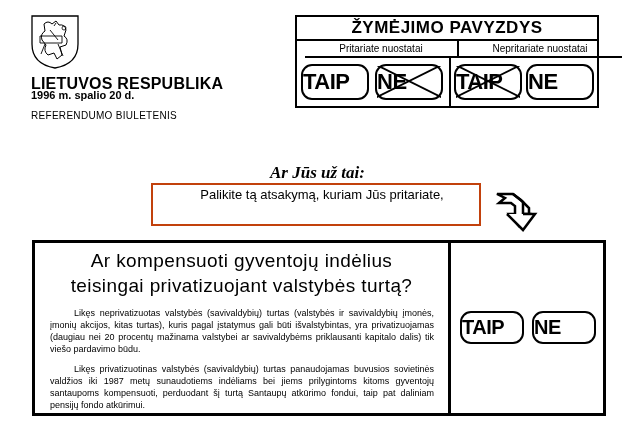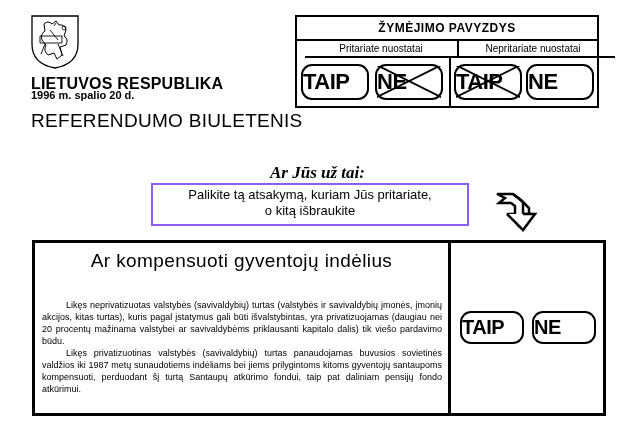--- a/index.html
+++ b/index.html
@@ -15,7 +15,7 @@
 
   .example { left: 295px; top: 15px; width: 300px; height: 89px; border: 2px solid #000; }
   .ex-title { position: absolute; left: 0; top: 0; width: 300px; height: 22px; border-bottom: 2px solid #000;
-    text-align: center; font-size: 12px; font-weight: bold; line-height: 22px; letter-spacing: 0.5px; }
+    text-align: center; font-size: 17px; font-weight: bold; line-height: 22px; letter-spacing: 0.5px; }
   .ex-sub { position: absolute; top: 24px; height: 15px; border-bottom: 2px solid #000; font-size: 10px;
     text-align: center; line-height: 15px; }
   .ex-sub.left { left: 8px; width: 152px; border-right: 2px solid #000; }

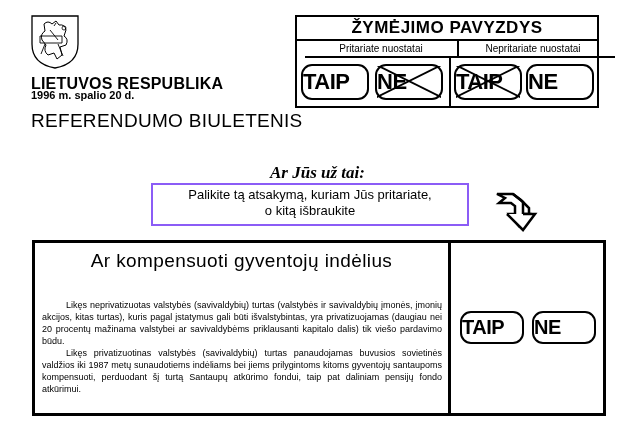--- a/index.html
+++ b/index.html
@@ -19,7 +19,7 @@
   .ex-sub { position: absolute; top: 24px; height: 15px; border-bottom: 2px solid #000; font-size: 10px;
     text-align: center; line-height: 15px; }
   .ex-sub.left { left: 8px; width: 152px; border-right: 2px solid #000; }
-  .ex-sub.right { left: 154px; width: 164px; }
+  .ex-sub.right { left: 161px; width: 164px; }
   .ex-div { position: absolute; left: 152px; top: 41px; width: 2px; height: 48px; background: #000; }
   .btn { position: absolute; border: 2px solid #000; border-radius: 11px; font-weight: bold; 
     box-sizing: border-box; font-size: 22px; letter-spacing: -0.5px; }

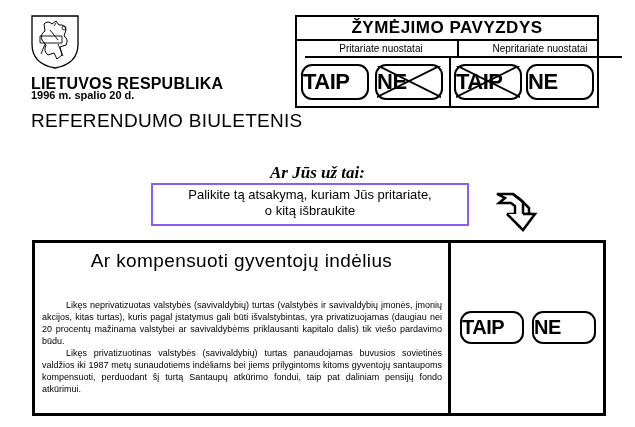--- a/index.html
+++ b/index.html
@@ -11,7 +11,7 @@
   .coat { left: 30px; top: 14px; width: 50px; height: 56px; }
   .rep-line1 { left: 31px; top: 75px; font-size: 16px; font-weight: bold; letter-spacing: 0.2px; }
   .rep-line2 { left: 31px; top: 89px; font-size: 11px; font-weight: bold; text-align: center; }
-  .bal-title { left: 31px; top: 110px; font-size: 19px; letter-spacing: 0.3px; }
+  .bal-title { left: 31px; top: 110px; font-size: 10px; letter-spacing: 0.3px; }
 
   .example { left: 295px; top: 15px; width: 300px; height: 89px; border: 2px solid #000; }
   .ex-title { position: absolute; left: 0; top: 0; width: 300px; height: 22px; border-bottom: 2px solid #000;

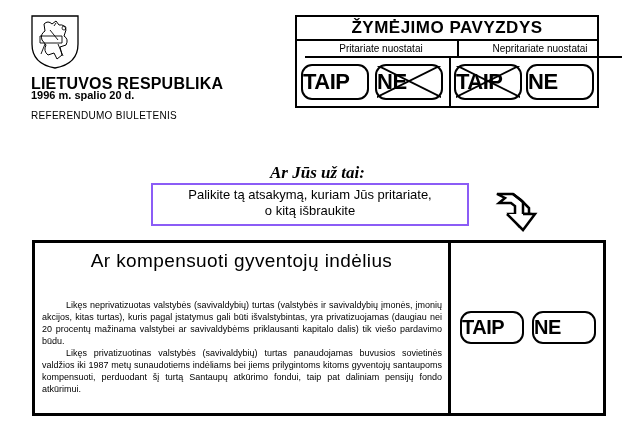--- a/index.html
+++ b/index.html
@@ -28,8 +28,8 @@
 
   .question-head { left: 0; width: 635px; top: 163px; text-align: center;
     font-family: "Liberation Serif", serif; font-style: italic; font-weight: bold; font-size: 17px; }
-  .instr { left: 151px; top: 183px; width: 314px; height: 37px; border: 2px solid #8b5cf6; text-align: center;
-    font-size: 13px; line-height: 16px; padding-top: 2px; box-sizing: content-box; }
+  .instr { left: 151px; top: 183px; width: 314px; height: 37px; border: 2px solid #c2410c; text-align: center;
+    font-size: 13px; line-height: 16px; padding-top: 2px; box-sizing: content-box; padding-left: 12px; }
   .arrow { left: 495px; top: 190px; width: 48px; height: 44px; }
 
   .main { left: 32px; top: 240px; width: 568px; height: 170px; border: 3px solid #000; }

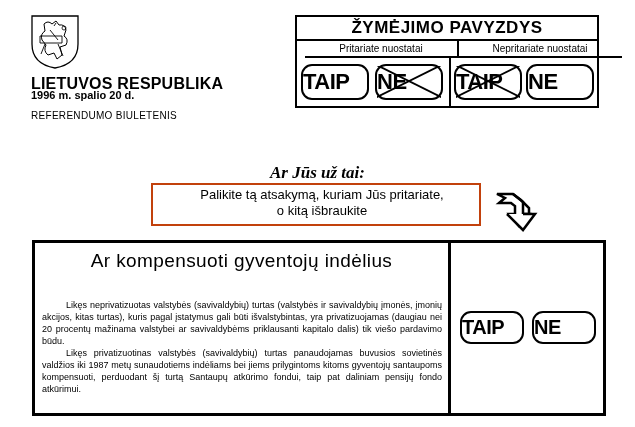--- a/index.html
+++ b/index.html
@@ -87,7 +87,6 @@
 
 <div class="abs instr">
   <div>Palikite tą atsakymą, kuriam Jūs pritariate,</div>
-  <div>o kitą išbraukite</div>
 </div>
 
 <svg class="abs arrow" viewBox="0 0 48 44">

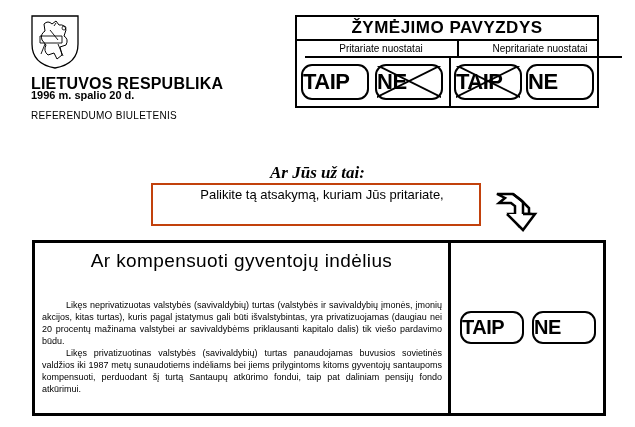--- a/index.html
+++ b/index.html
@@ -98,6 +98,7 @@
 <div class="abs main">
   <div class="q-title">
     <div>Ar kompensuoti gyventojų indėlius</div>
+    <div>teisingai privatizuojant valstybės turtą?</div>
   </div>
   <div class="q-body">
     <p>Likęs neprivatizuotas valstybės (savivaldybių) turtas (valstybės ir savivaldybių įmonės, įmonių akcijos, kitas turtas), kuris pagal įstatymus gali būti išvalstybintas, yra privatizuojamas (daugiau nei 20 procentų mažinama valstybei ar savivaldybėms priklausanti kapitalo dalis) tik viešo pardavimo būdu.</p>

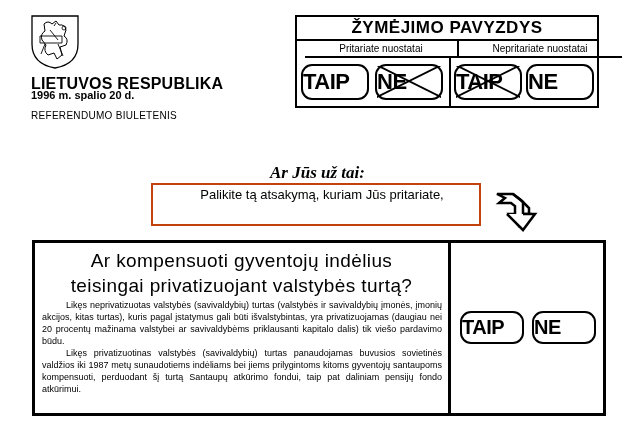--- a/index.html
+++ b/index.html
@@ -38,7 +38,7 @@
     line-height: 25px; letter-spacing: 0.4px; }
   .q-body { position: absolute; left: 7px; top: 56px; width: 400px; font-size: 9px; line-height: 12px;
     text-align: justify; }
-  .q-body p { margin: 0; text-indent: 24px; }
+  .q-body p { margin: 8px; text-indent: 24px; }
   .main-btn { top: 68px; width: 64px; height: 33px; line-height: 29px; font-size: 20px; }
 </style>
 </head>

